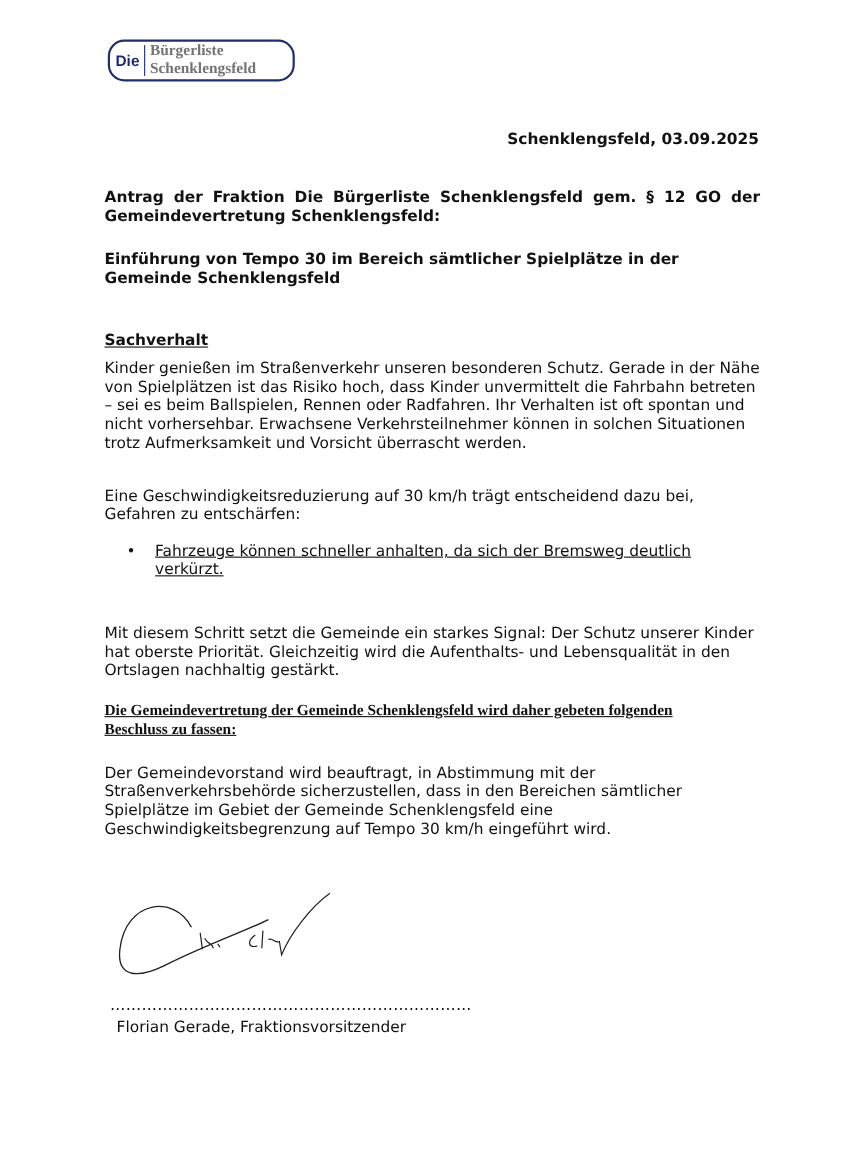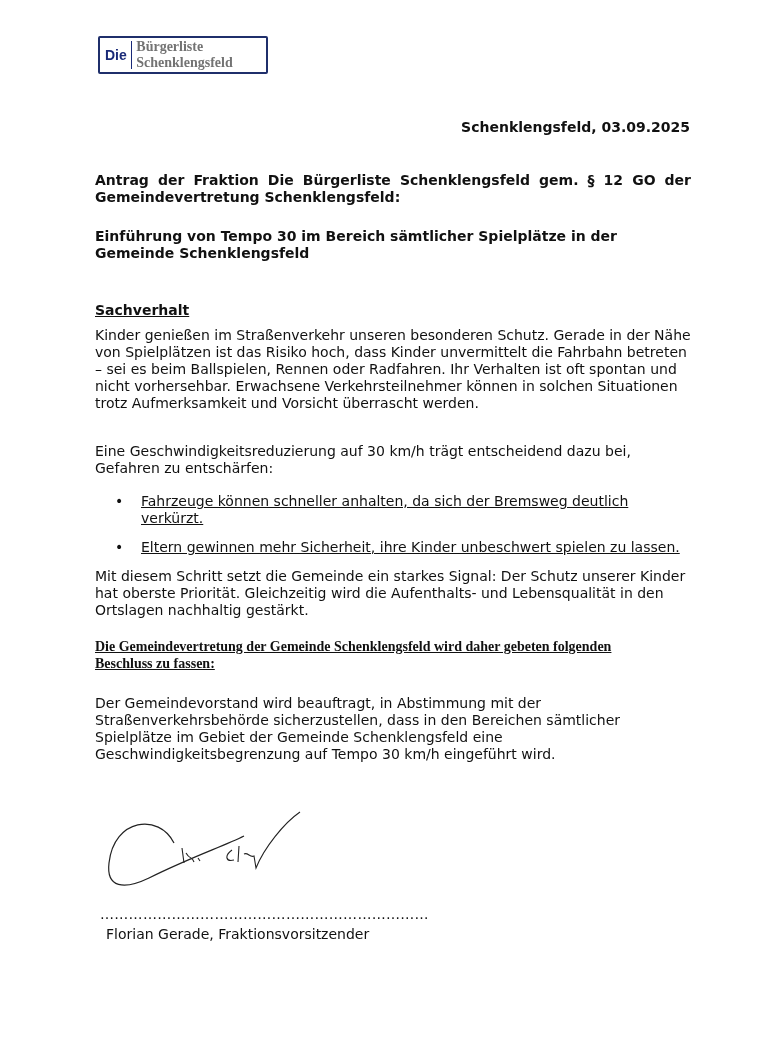--- a/index.html
+++ b/index.html
@@ -6,7 +6,7 @@
     body { width: 768px; height: 1045px; position: relative; overflow: hidden;
       font-family: "DejaVu Sans", "Liberation Sans", sans-serif; color: #111; }
     .logo { position: absolute; left: 98px; top: 36px; width: 170px; height: 38px;
-      border: 2px solid #1f2f6b; border-radius: 2px; box-sizing: border-box;
+      border: 2px solid #1f2f6b; border-radius: 15px; box-sizing: border-box;
       display: flex; align-items: center; padding-left: 5px; }
     .logo .die { font-family: "Liberation Sans", sans-serif; font-weight: bold; font-size: 14px; color: #1a2a78; }
     .logo .sep { width: 1.5px; height: 28px; background: #1a2a78; margin: 0 4px; }

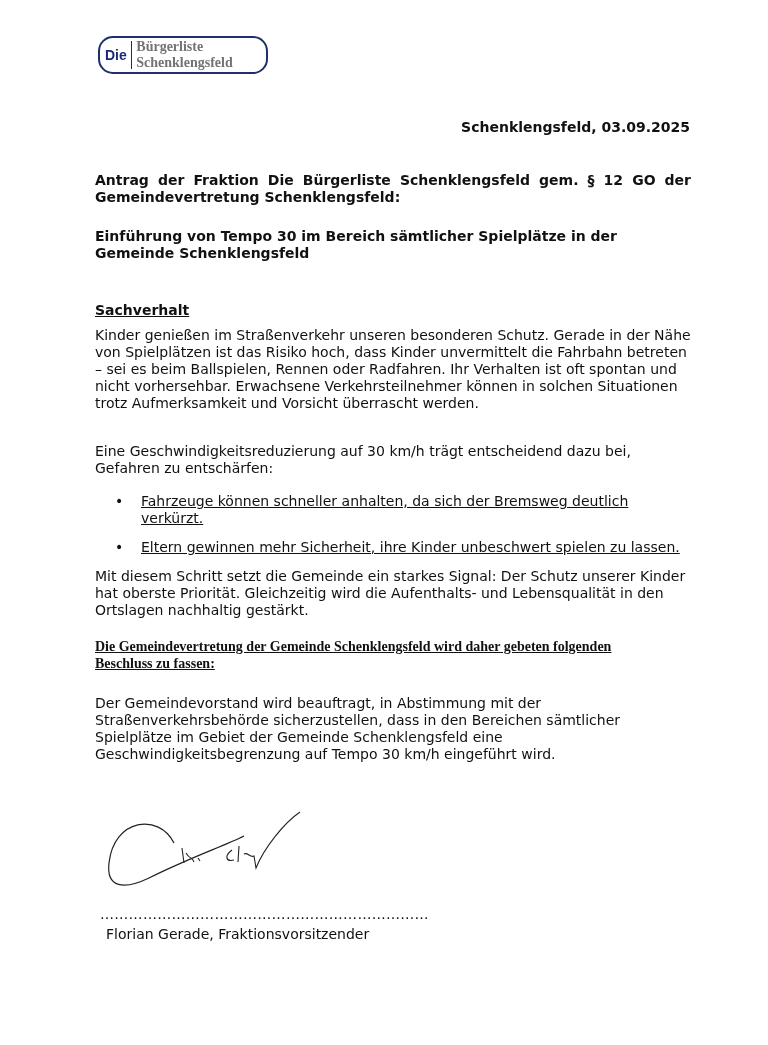--- a/index.html
+++ b/index.html
@@ -49,7 +49,6 @@
 
 <ul class="block bullets" style="top:493px;text-decoration:underline;">
   <li>Fahrzeuge können schneller anhalten, da sich der Bremsweg deutlich verkürzt.</li>
-  <li>Eltern gewinnen mehr Sicherheit, ihre Kinder unbeschwert spielen zu lassen.</li>
 </ul>
 
 <div class="block" style="top:568px;">Mit diesem Schritt setzt die Gemeinde ein starkes Signal: Der Schutz unserer Kinder hat oberste Priorität. Gleichzeitig wird die Aufenthalts- und Lebensqualität in den Ortslagen nachhaltig gestärkt.</div>

